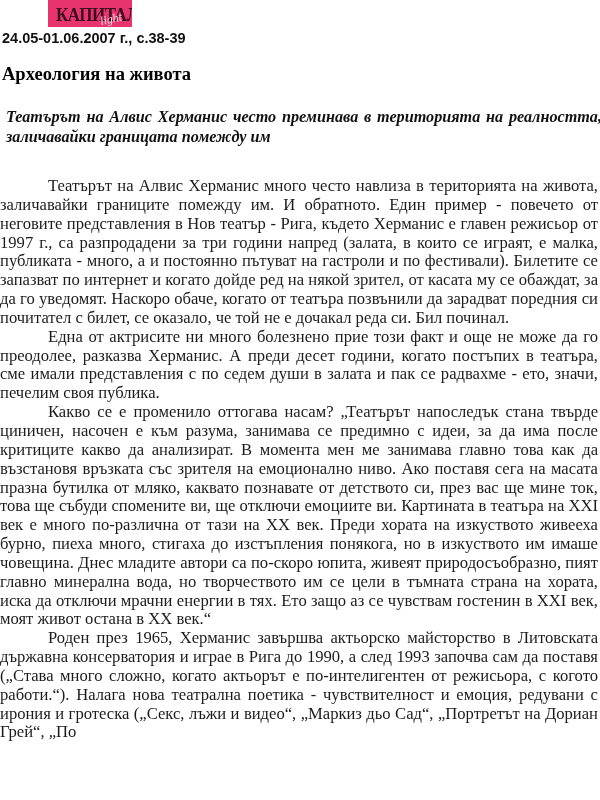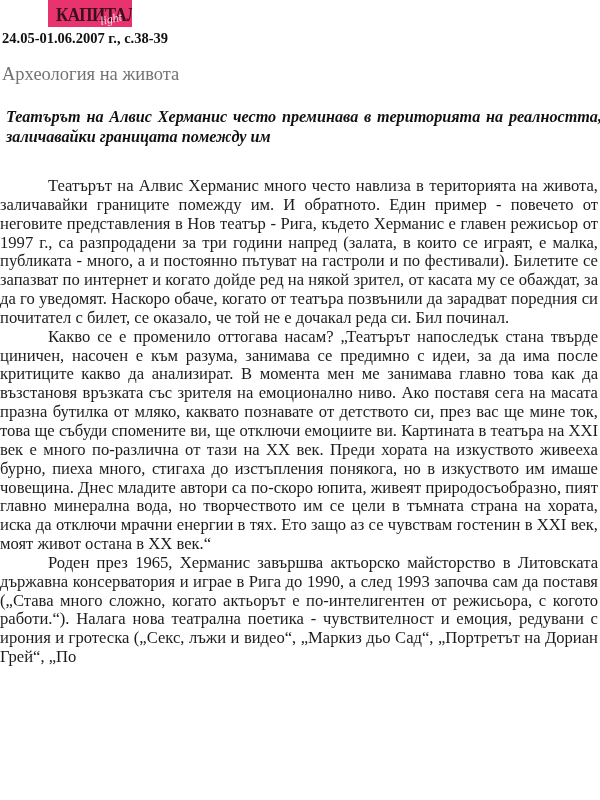--- a/index.html
+++ b/index.html
@@ -50,7 +50,7 @@
     position: absolute;
     left: 2px;
     top: 30px;
-    font-family: Liberation Serif, serif;
+    font-family: Liberation Sans, sans-serif;
     font-size: 14.5px;
     font-weight: bold;
     color: #111;

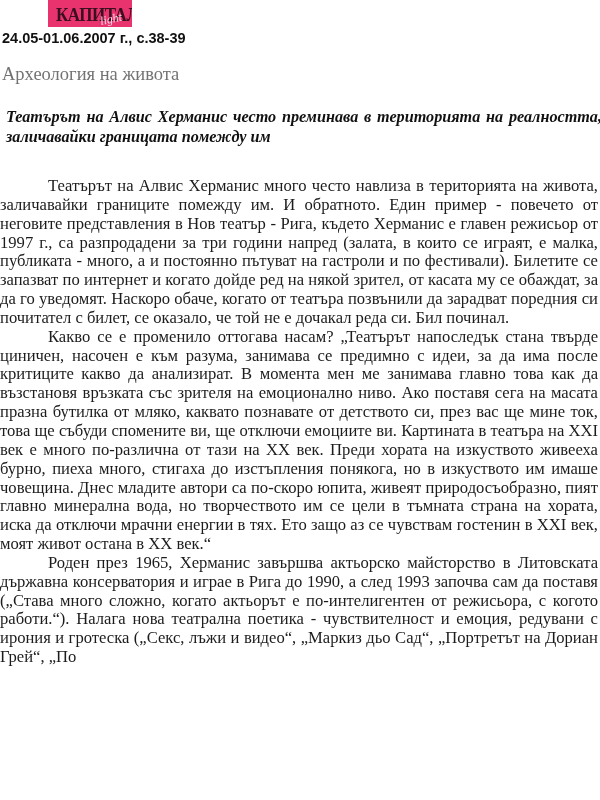--- a/index.html
+++ b/index.html
@@ -63,8 +63,8 @@
     margin: 0;
     font-family: "Liberation Serif", serif;
     font-size: 18.5px;
-    font-weight: normal;
-    color: #737373;
+    font-weight: bold;
+    color: #000000;
     white-space: nowrap;
   }
   .subtitle {

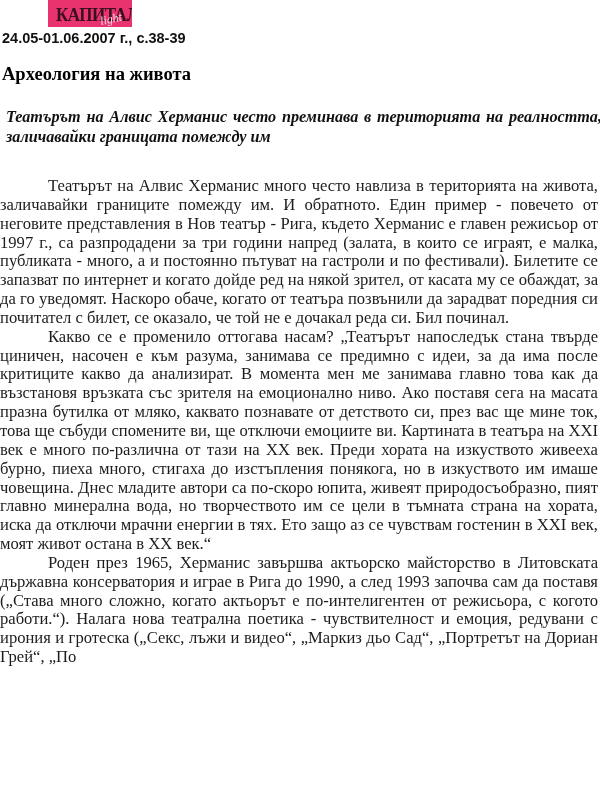--- a/index.html
+++ b/index.html
@@ -113,6 +113,7 @@
 
 <div class="article-body">
   <p>Театърът на Алвис Херманис много често навлиза в територията на живота, заличавайки границите помежду им. И обратното. Един пример - повечето от неговите представления в Нов театър - Рига, където Херманис е главен режисьор от 1997 г., са разпродадени за три години напред (залата, в които се играят, е малка, публиката - много, а и постоянно пътуват на гастроли и по фестивали). Билетите се запазват по интернет и когато дойде ред на някой зрител, от касата му се обаждат, за да го уведомят. Наскоро обаче, когато от театъра позвънили да зарадват поредния си почитател с билет, се оказало, че той не е дочакал реда си. Бил починал.</p>
+  <p>Една от актрисите ни много болезнено прие този факт и още не може да го преодолее, разказва Херманис. А преди десет години, когато постъпих в театъра, сме имали представления с по седем души в залата и пак се радвахме - ето, значи, печелим своя публика.</p>
   <p>Какво се е променило оттогава насам? „Театърът напоследък стана твърде циничен, насочен е към разума, занимава се предимно с идеи, за да има после критиците какво да анализират. В момента мен ме занимава главно това как да възстановя връзката със зрителя на емоционално ниво. Ако поставя сега на масата празна бутилка от мляко, каквато познавате от детството си, през вас ще мине ток, това ще събуди спомените ви, ще отключи емоциите ви. Картината в театъра на XXI век е много по-различна от тази на XX век. Преди хората на изкуството живееха бурно, пиеха много, стигаха до изстъпления понякога, но в изкуството им имаше човещина. Днес младите автори са по-скоро юпита, живеят природосъобразно, пият главно минерална вода, но творчеството им се цели в тъмната страна на хората, иска да отключи мрачни енергии в тях. Ето защо аз се чувствам гостенин в XXI век, моят живот остана в XX век.“</p>
   <p>Роден през 1965, Херманис завършва актьорско майсторство в Литовската държавна консерватория и играе в Рига до 1990, а след 1993 започва сам да поставя („Става много сложно, когато актьорът е по-интелигентен от режисьора, с когото работи.“). Налага нова театрална поетика - чувствителност и емоция, редувани с ирония и гротеска („Секс, лъжи и видео“, „Маркиз дьо Сад“, „Портретът на Дориан Грей“, „По</p>
 </div>

